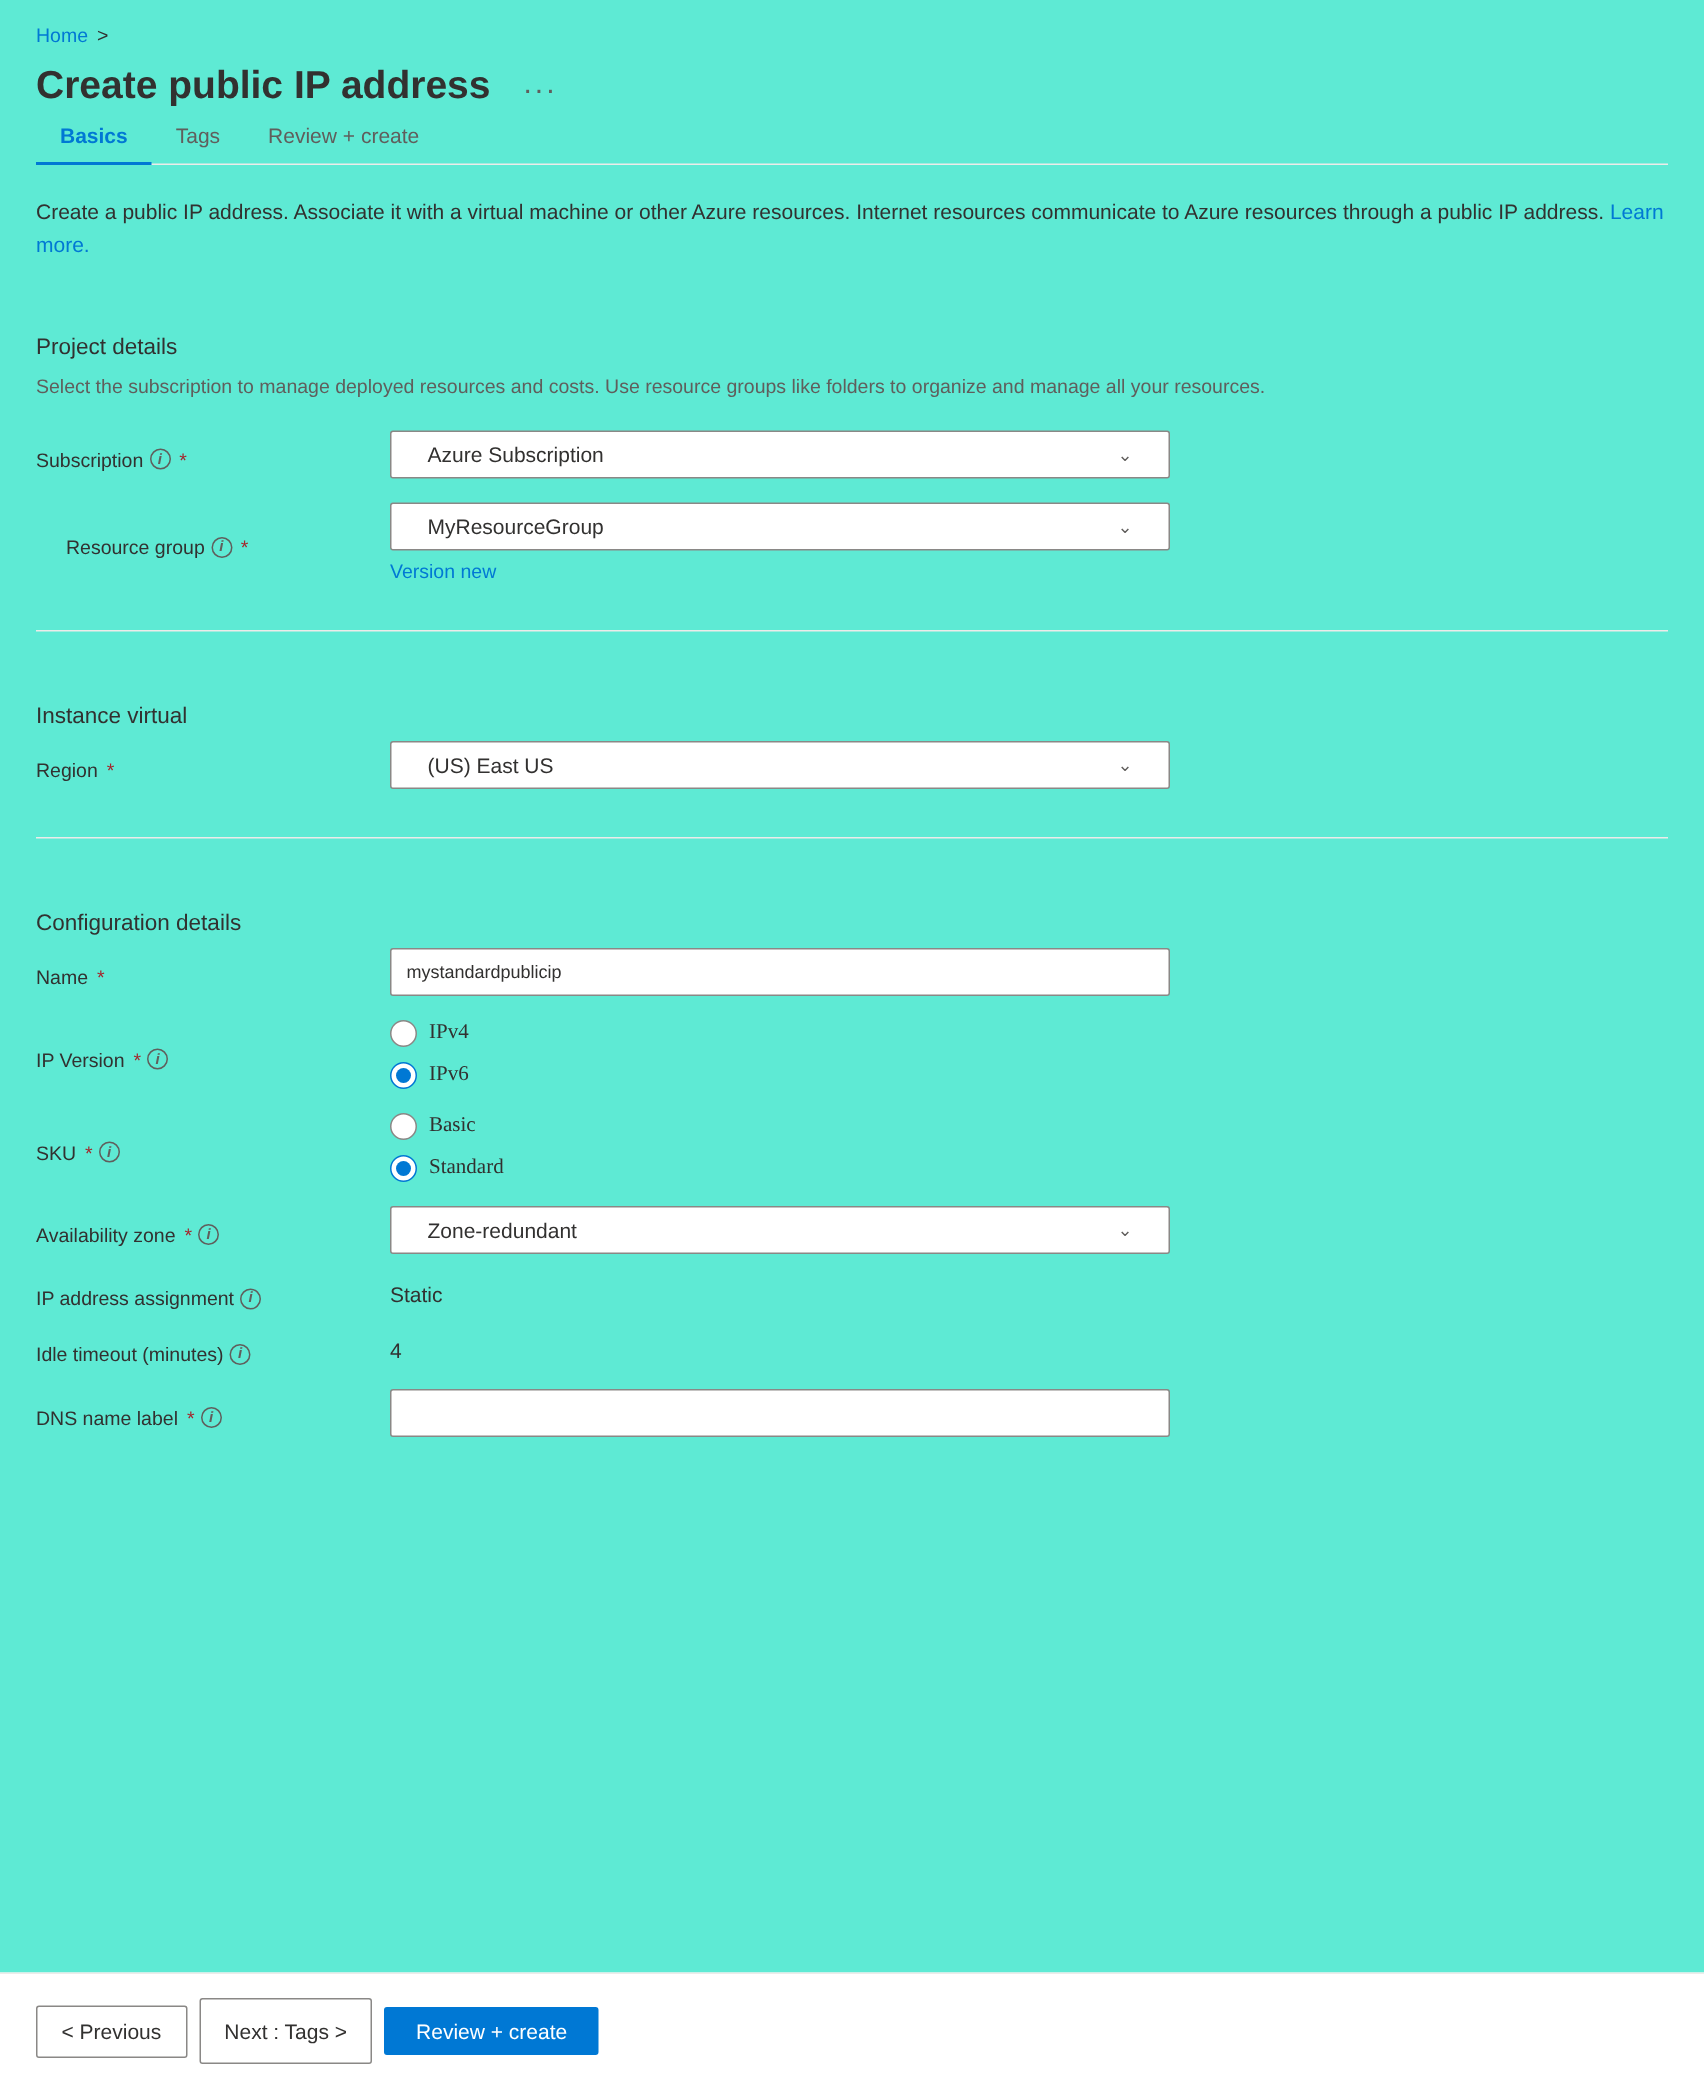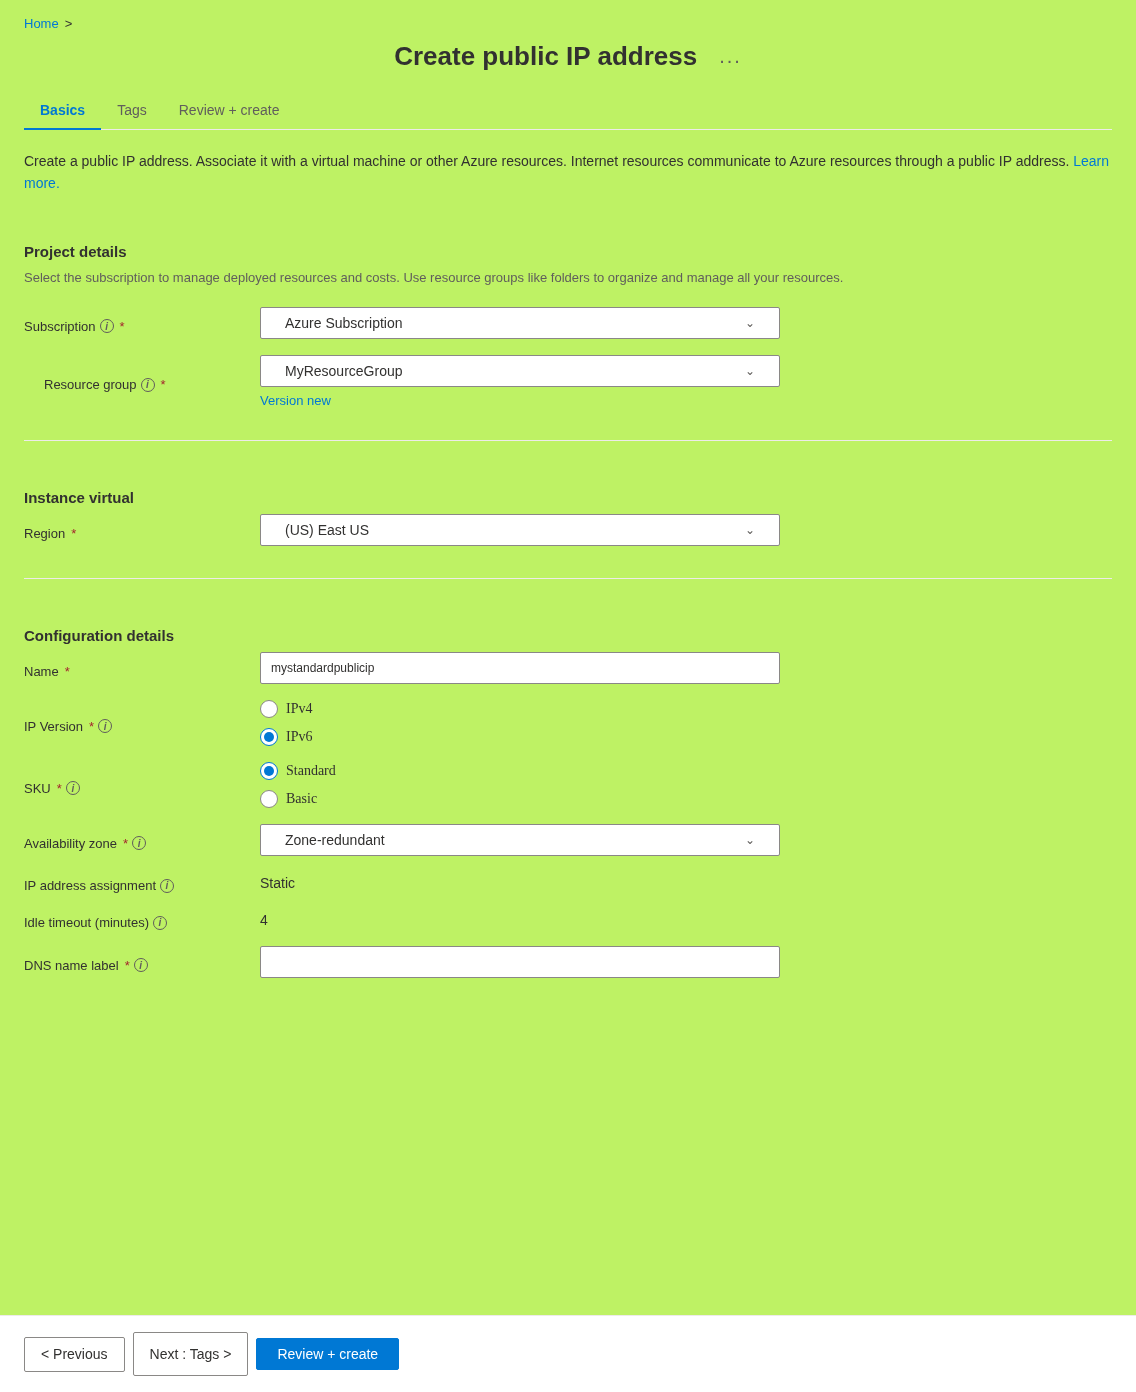--- a/index.html
+++ b/index.html
@@ -12,7 +12,7 @@
     .page-container {
       max-width: 1136px;
       min-height: 1392px;
-      background: #bef264;
+      background: #5eead4;
       display: flex;
       flex-direction: column;
     }

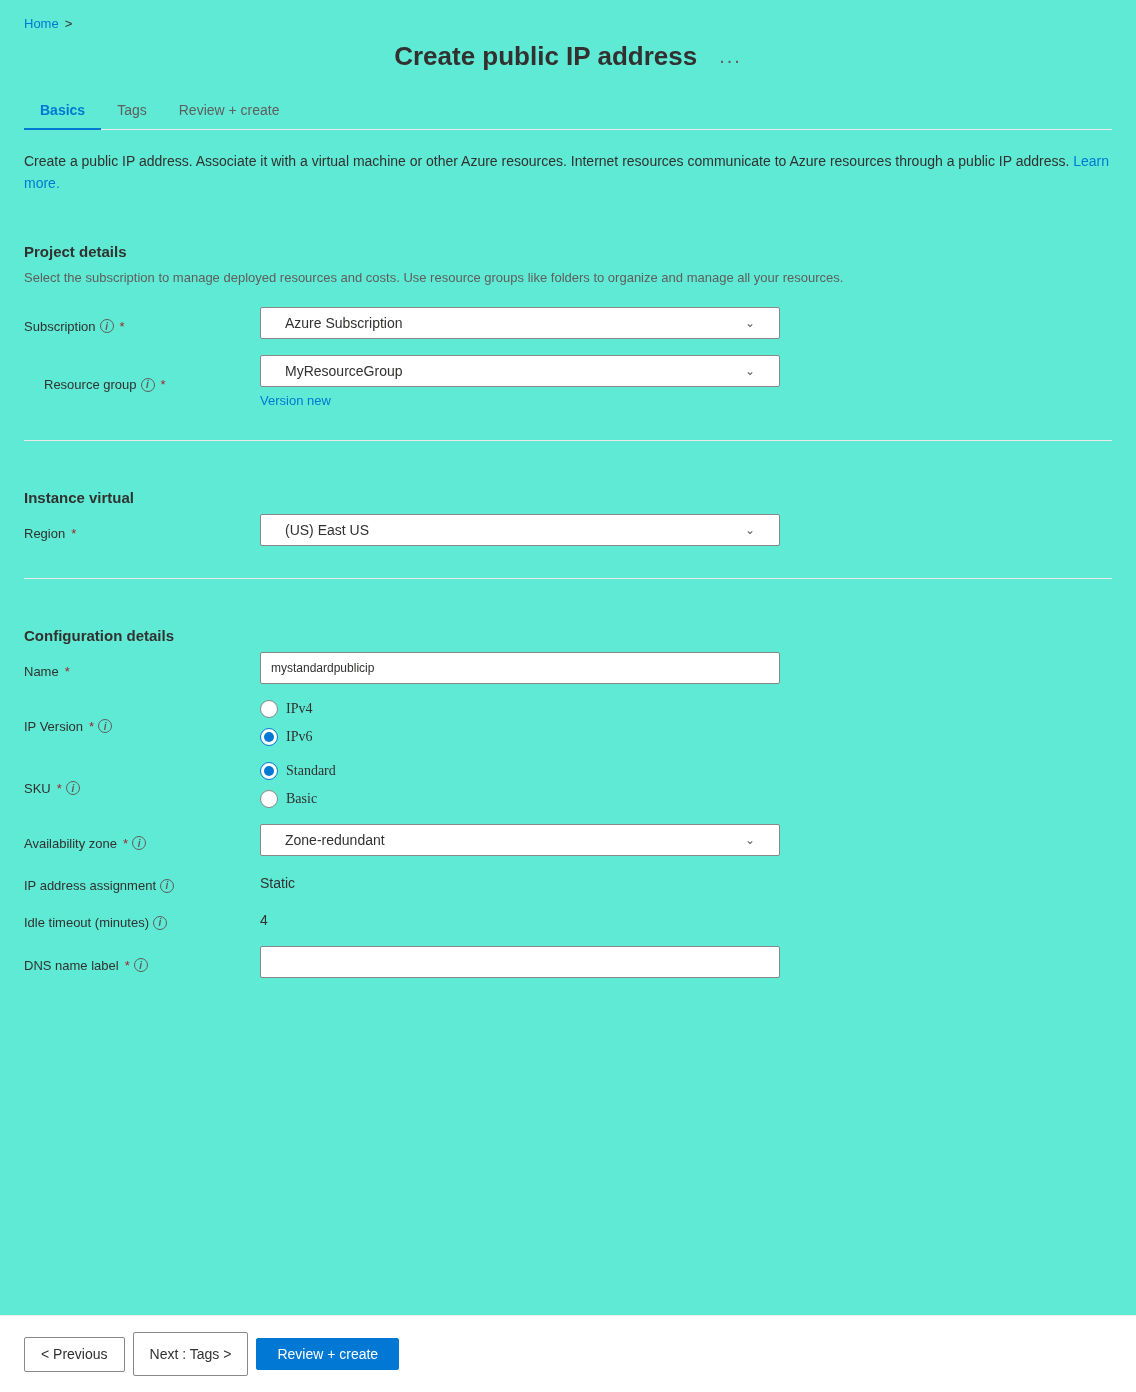--- a/index.html
+++ b/index.html
@@ -35,8 +35,6 @@
       display: flex;
       align-items: center;
       gap: 22px;
-      margin-bottom: 20px;
-      justify-content: center;
     }
     .page-title {
       font-size: 26px;

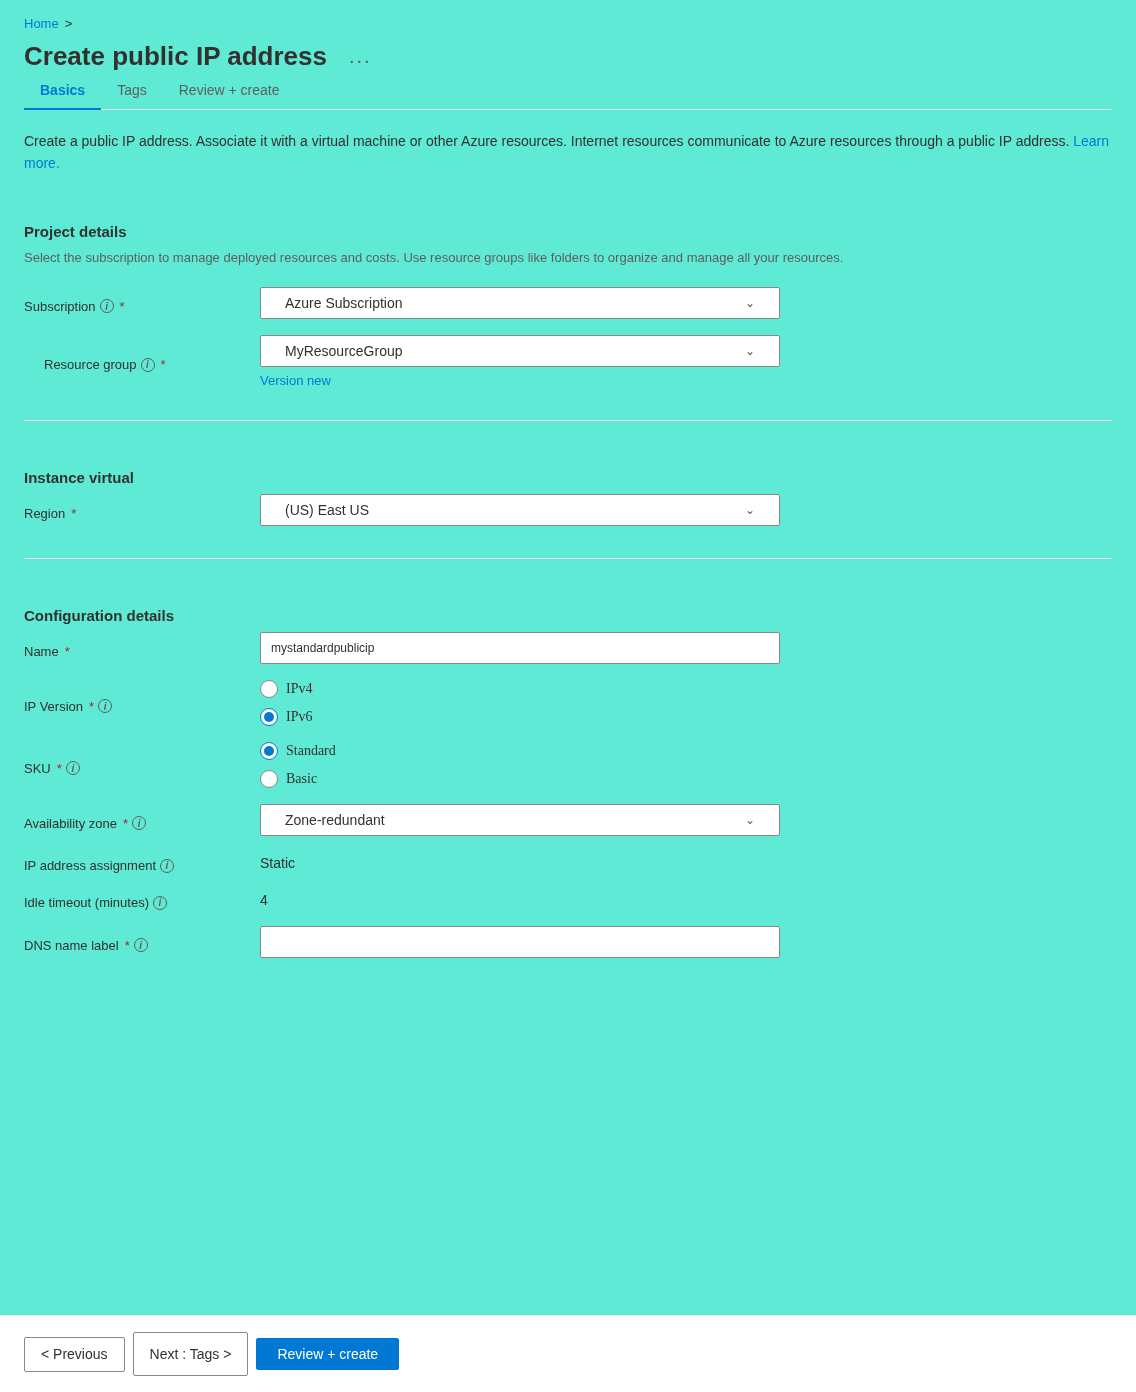--- a/index.html
+++ b/index.html
@@ -80,7 +80,7 @@
     
     .section-heading {
       font-size: 15px;
-      font-weight: 700;
+      font-weight: 400;
       color: #323130;
       margin-bottom: 8px;
       margin-top: 48px;

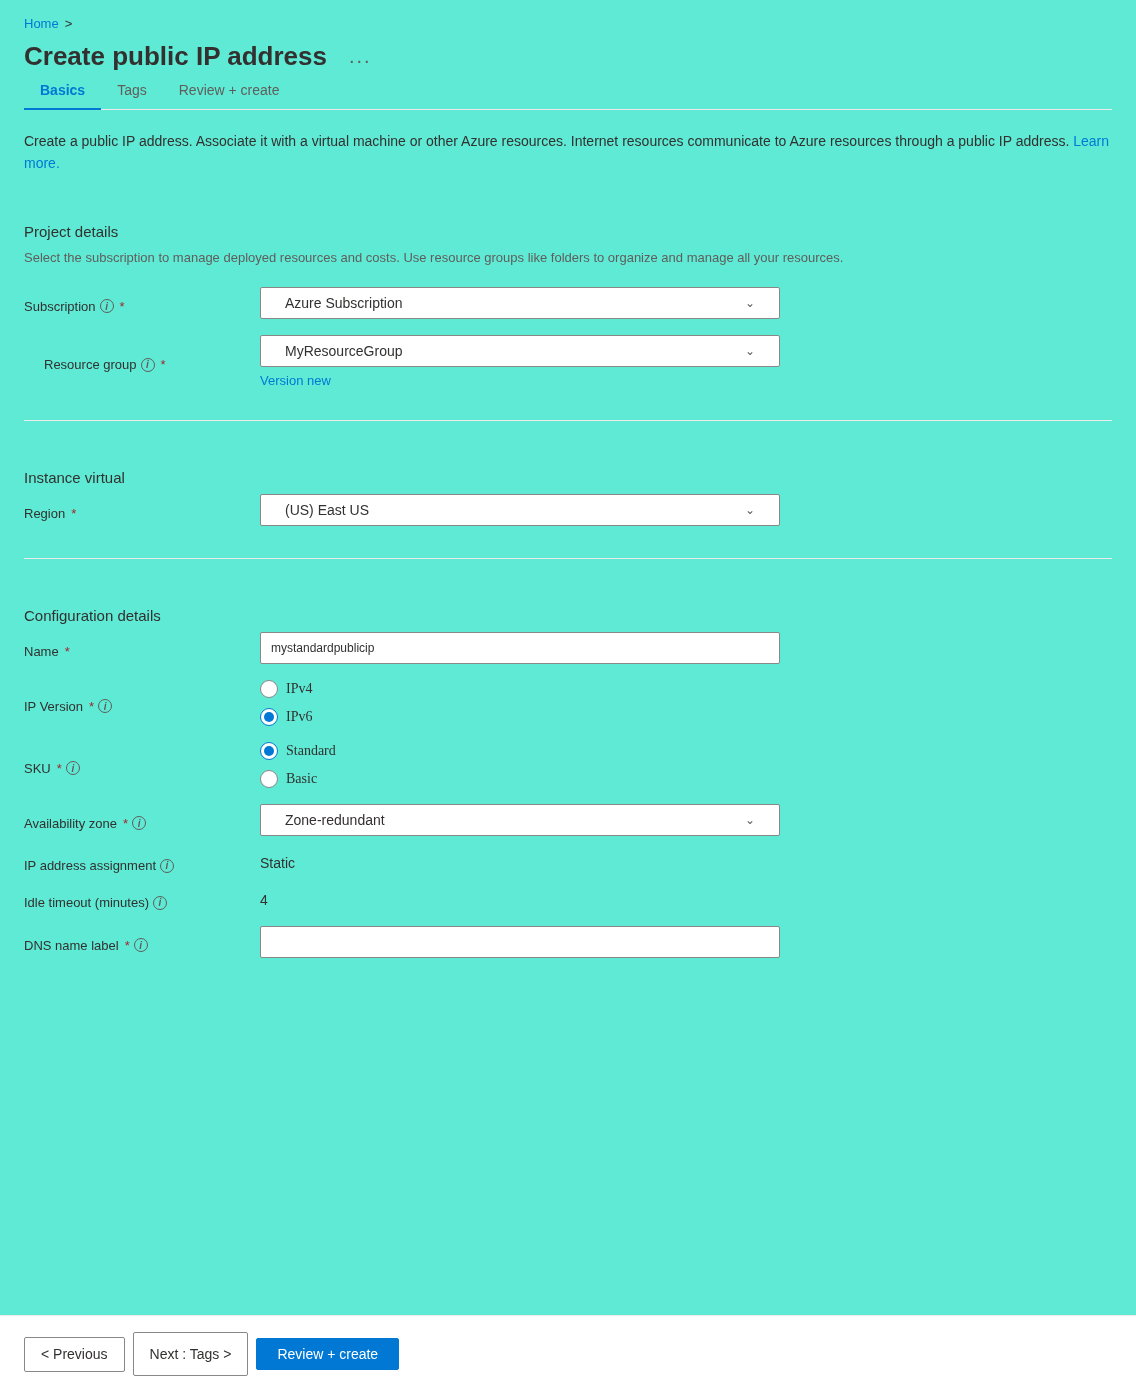--- a/index.html
+++ b/index.html
@@ -395,12 +395,12 @@
         <div class="form-control-area">
           <div class="radio-group">
             <label class="radio-option">
+              <div class="radio-circle"></div>
+              <span class="radio-label">Basic</span>
+            </label>
+            <label class="radio-option">
               <div class="radio-circle selected"></div>
               <span class="radio-label">Standard</span>
-            </label>
-            <label class="radio-option">
-              <div class="radio-circle"></div>
-              <span class="radio-label">Basic</span>
             </label>
           </div>
         </div>

